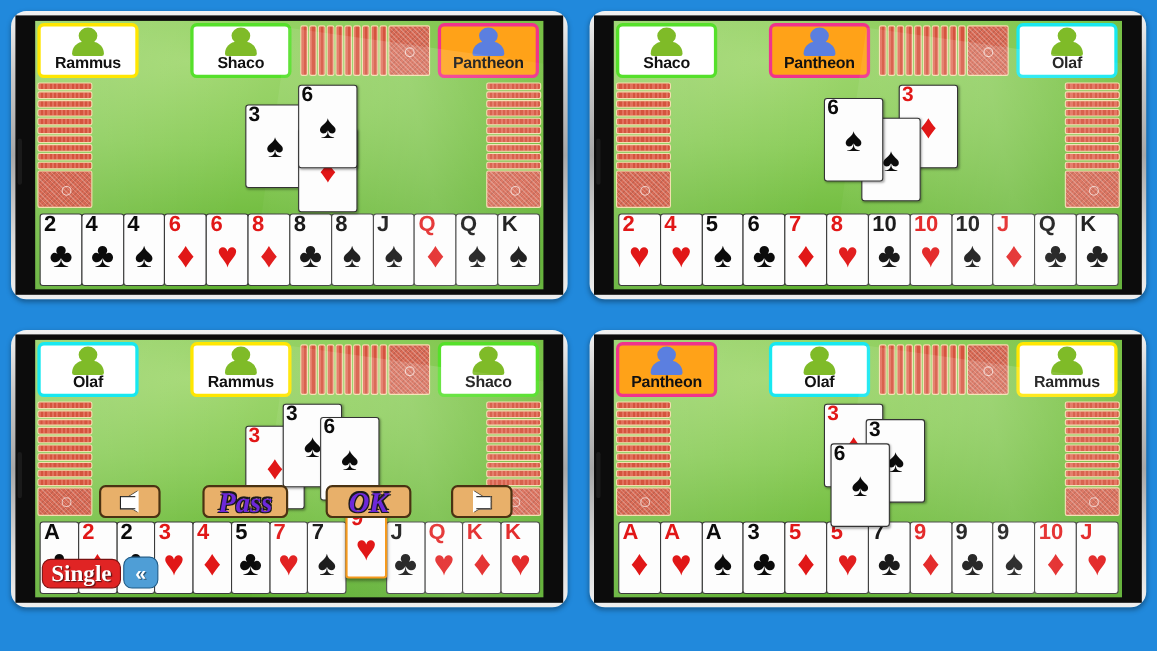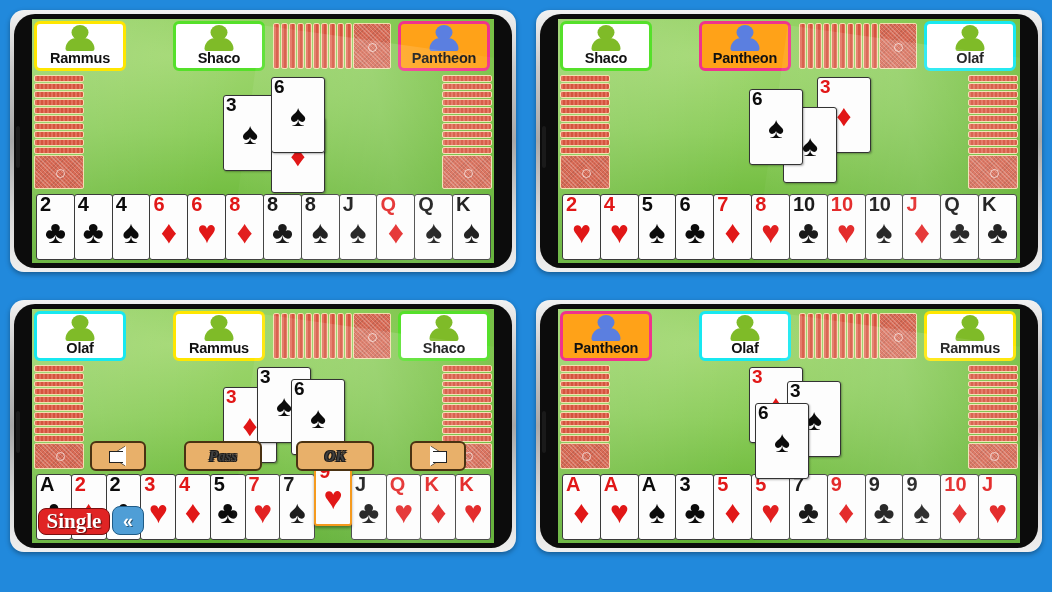--- a/index.html
+++ b/index.html
@@ -29,7 +29,7 @@
   }
   .phone-inner{
     position:absolute;inset:4px;
-    border-radius:21px;
+    border-radius:0;
     background:#0c0c0c;
     overflow:hidden;
   }

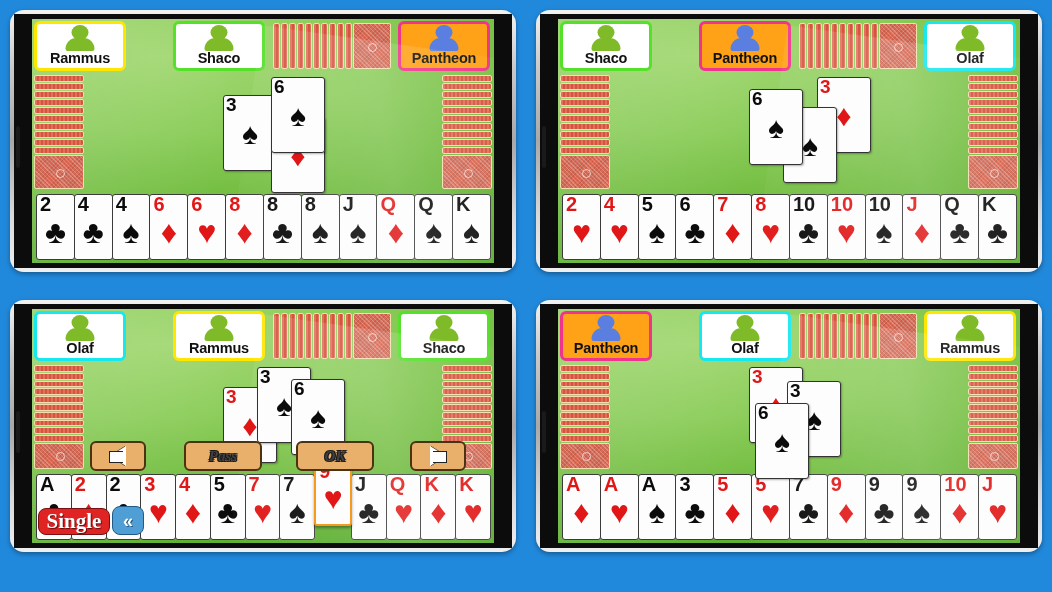--- a/index.html
+++ b/index.html
@@ -200,7 +200,7 @@
   .abtn .lbl{
     font-family:"Liberation Serif",serif;
     font-style:italic;font-weight:bold;
-    font-size:15px;color:#404040;
+    font-size:26px;color:#6d28d9;
     text-shadow:-1px -1px 0 #1a1a1a,1px -1px 0 #1a1a1a,-1px 1px 0 #1a1a1a,1px 1px 0 #1a1a1a;
     line-height:21px;
   }

